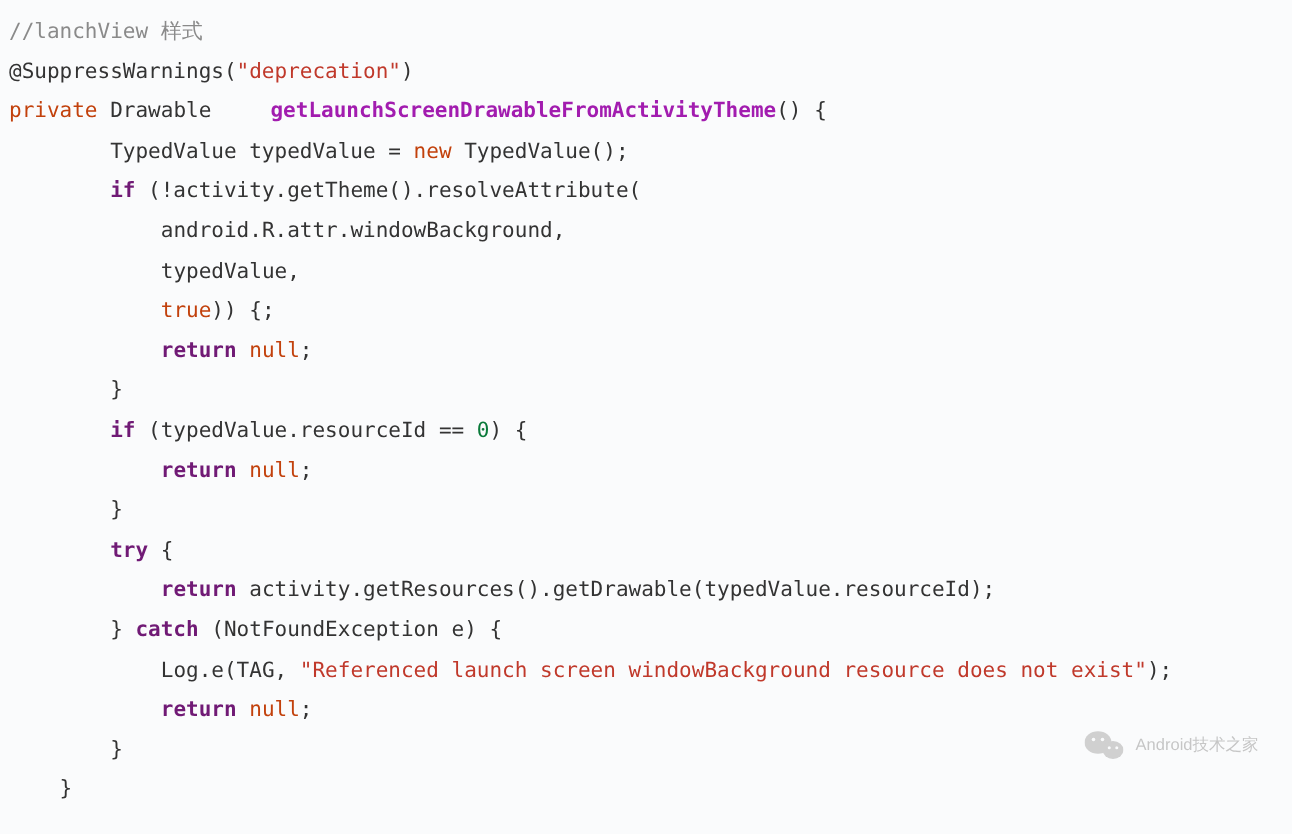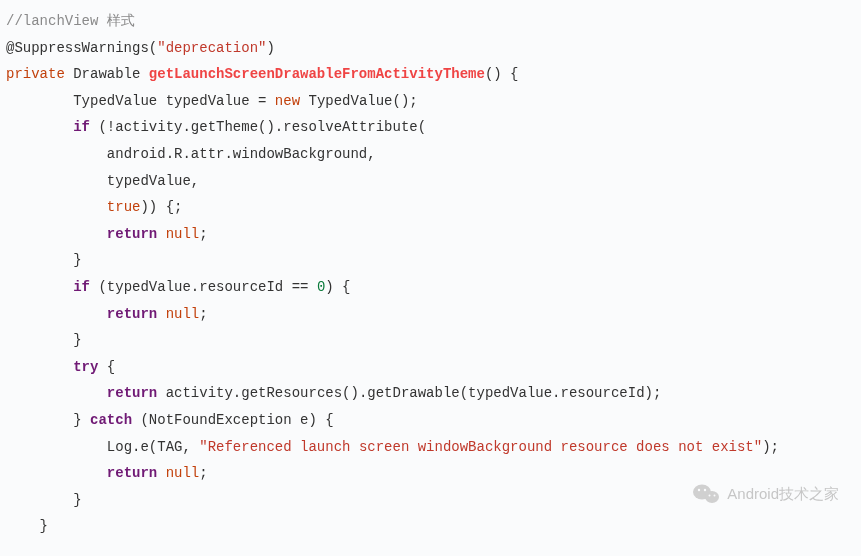--- a/index.html
+++ b/index.html
@@ -21,7 +21,7 @@
   .str { color: #c0392b; }
   .fn { color: #ef4444; font-weight: bold; }
   .num { color: #0a7a3a; }
-  pre { white-space: pre; font-family: Liberation Mono, monospace; }
+  pre { white-space: pre; }
   .line { display: block; }
   .watermark {
     position: absolute;

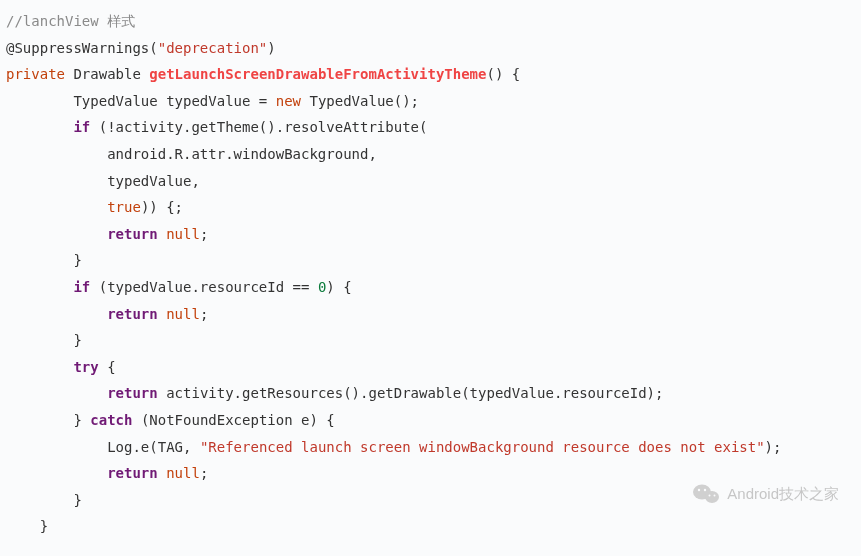--- a/index.html
+++ b/index.html
@@ -19,7 +19,7 @@
   .kw { color: #c2410c; font-weight: normal; }
   .bkw { color: #701a75; font-weight: bold; }
   .str { color: #c0392b; }
-  .fn { color: #ef4444; font-weight: bold; }
+  .fn { color: #a21caf; font-weight: bold; margin-left: 31px; }
   .num { color: #0a7a3a; }
   pre { white-space: pre; }
   .line { display: block; }

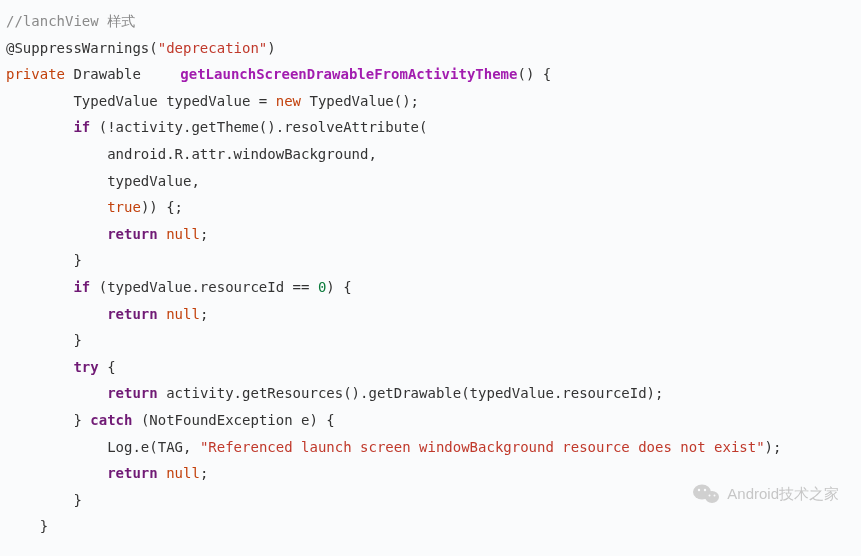--- a/index.html
+++ b/index.html
@@ -33,7 +33,7 @@
     color: #bdbdbd;
     opacity: 0.85;
     font-family: "Helvetica Neue", Arial, sans-serif;
-    font-size: 15px;
+    font-size: 11px;
   }
   .wm-icon { display: inline-flex; }
 </style>

